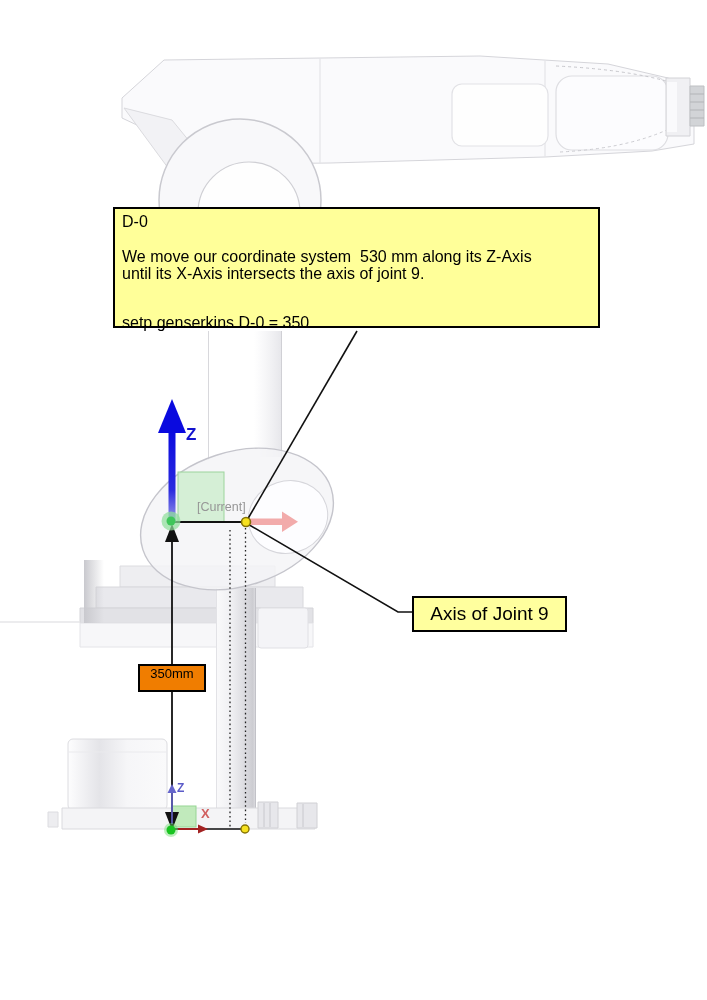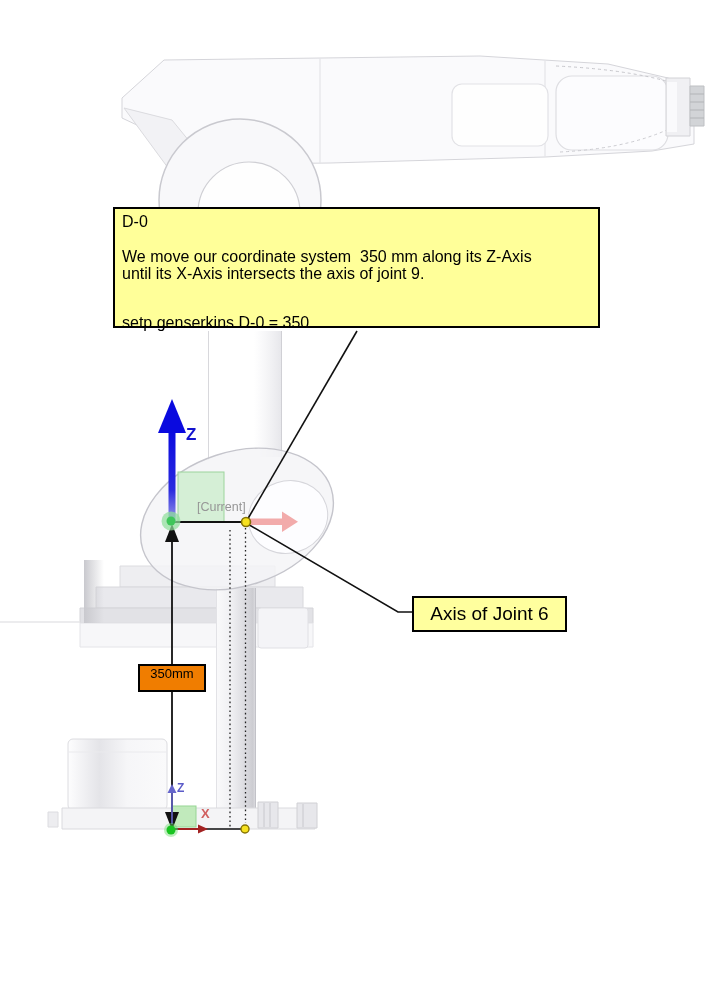--- a/index.html
+++ b/index.html
@@ -201,7 +201,7 @@
 
   <div class="callout">
     <div class="c-title">D-0</div>
-    <div class="c-line">We move our coordinate system  350 mm along its Z-Axis</div>
+    <div class="c-line">We move our coordinate system  530 mm along its Z-Axis</div>
     <div class="c-line">until its X-Axis intersects the axis of joint 9.</div>
     <div class="c-cmd">setp genserkins.D-0 = 350</div>
   </div>

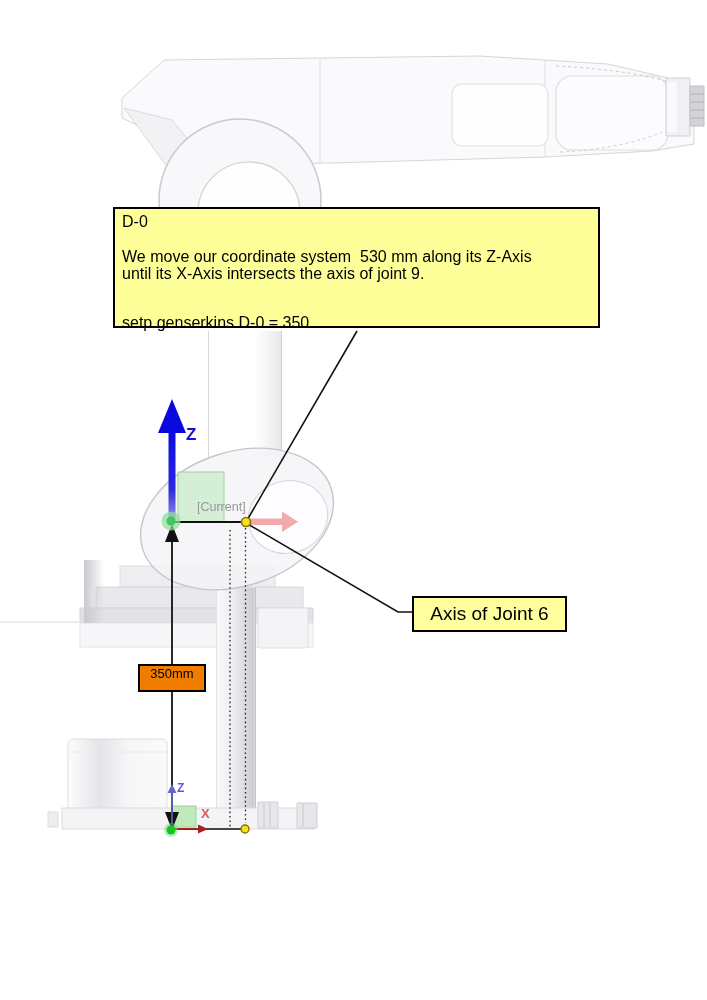--- a/index.html
+++ b/index.html
@@ -207,7 +207,7 @@
   </div>
 
   <div class="joint-label">
-    <span>Axis of Joint 6</span>
+    <span>Axis of Joint 9</span>
   </div>
 
   <div class="dim-label">

